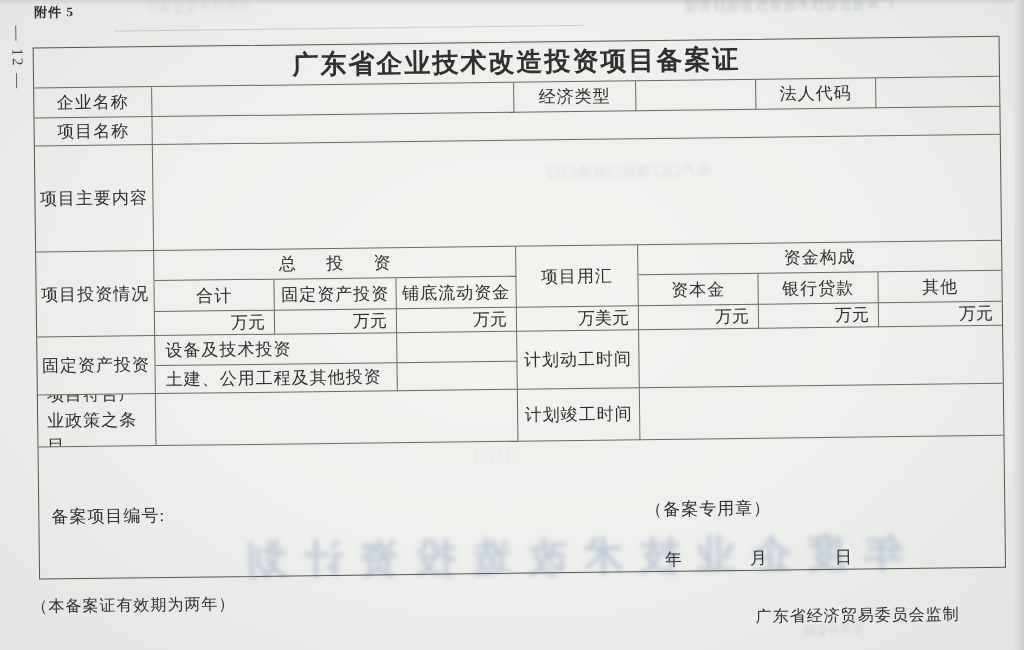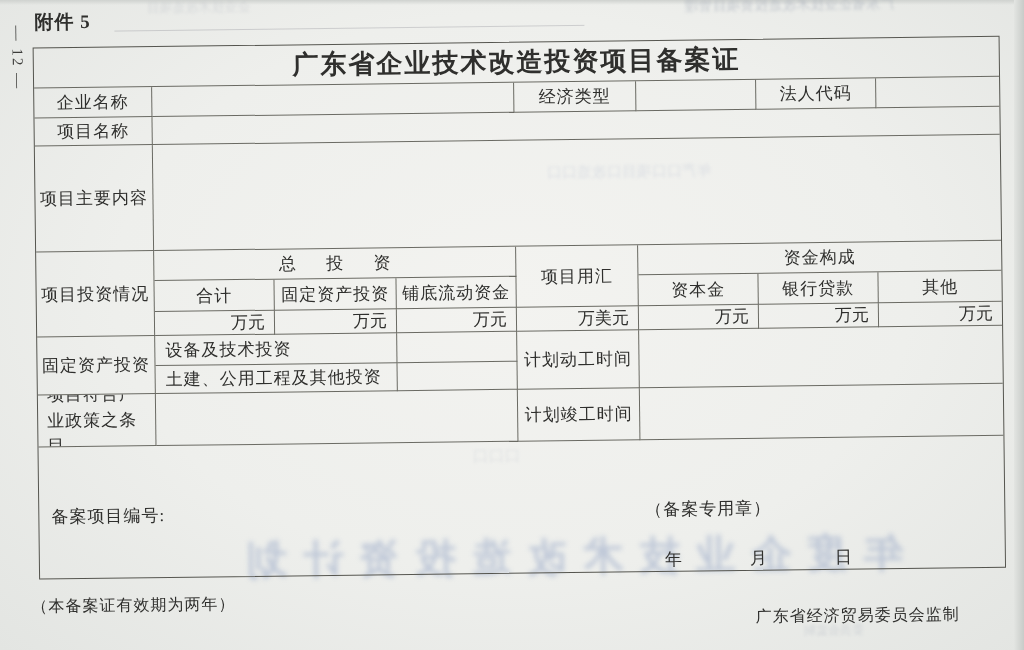--- a/index.html
+++ b/index.html
@@ -24,7 +24,7 @@
   }
   .scan{ position:absolute;inset:0; transform:rotate(-0.7deg); transform-origin:0 50%; }
 
-  .attach{position:absolute;left:38px;top:10px;font-size:19px;font-weight:bold;letter-spacing:1px;text-align:center;}
+  .attach{position:absolute;left:38px;top:4px;font-size:13px;font-weight:bold;letter-spacing:1px;text-align:center;}
   .pagenum{
     position:absolute;left:12px;top:26px;height:90px;
     writing-mode:vertical-rl;text-orientation:mixed;

